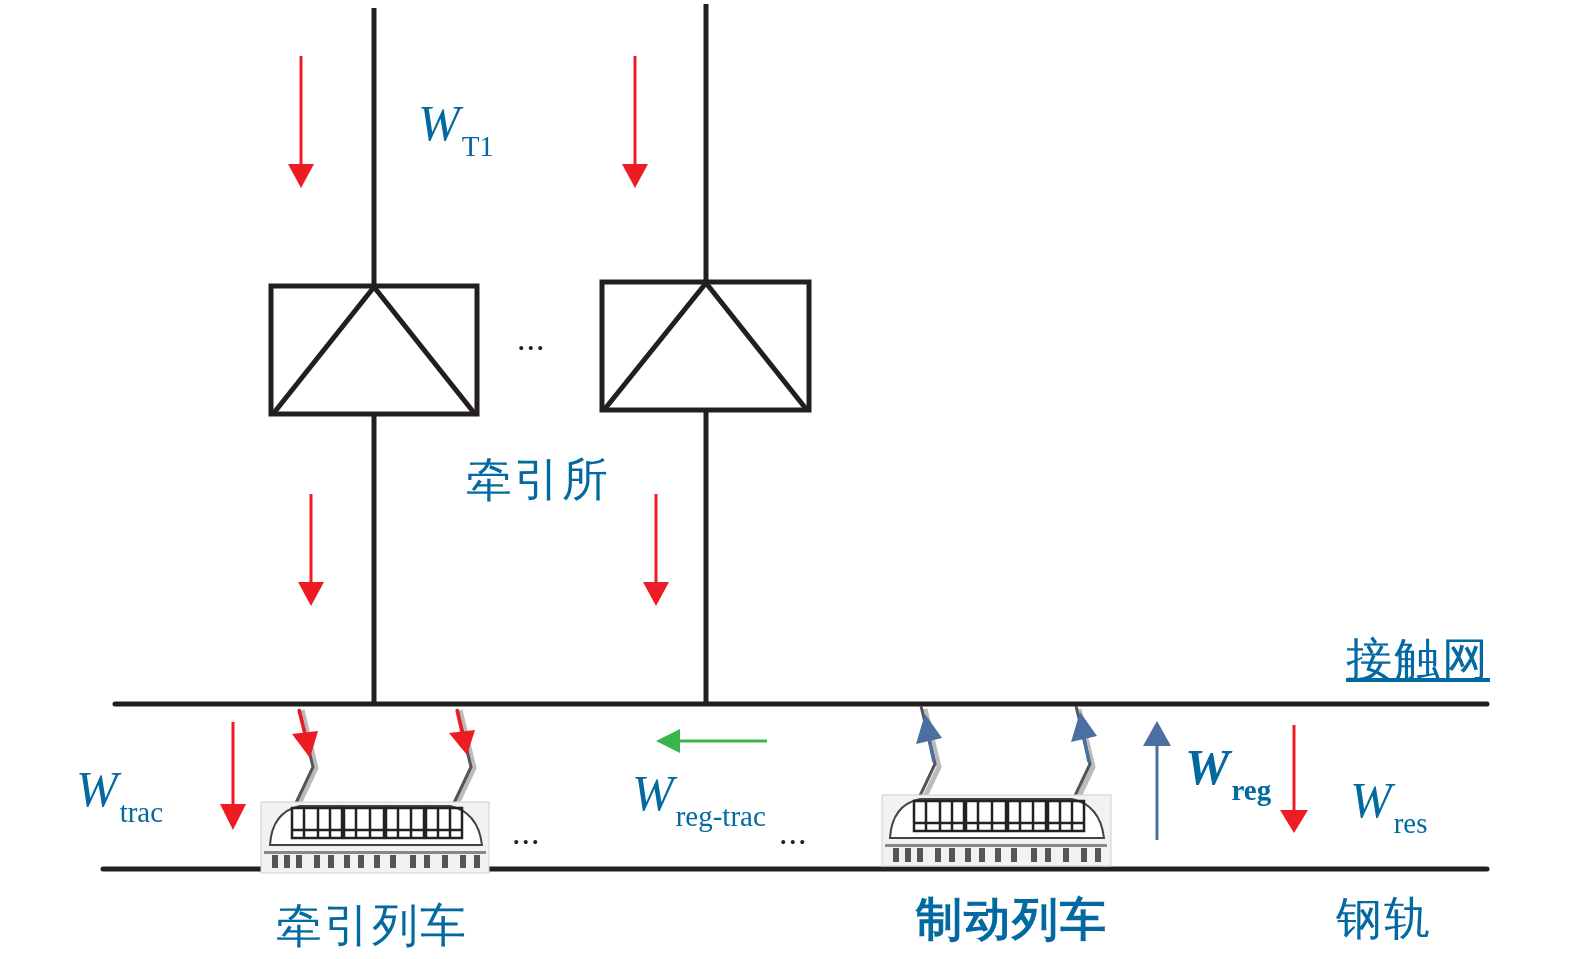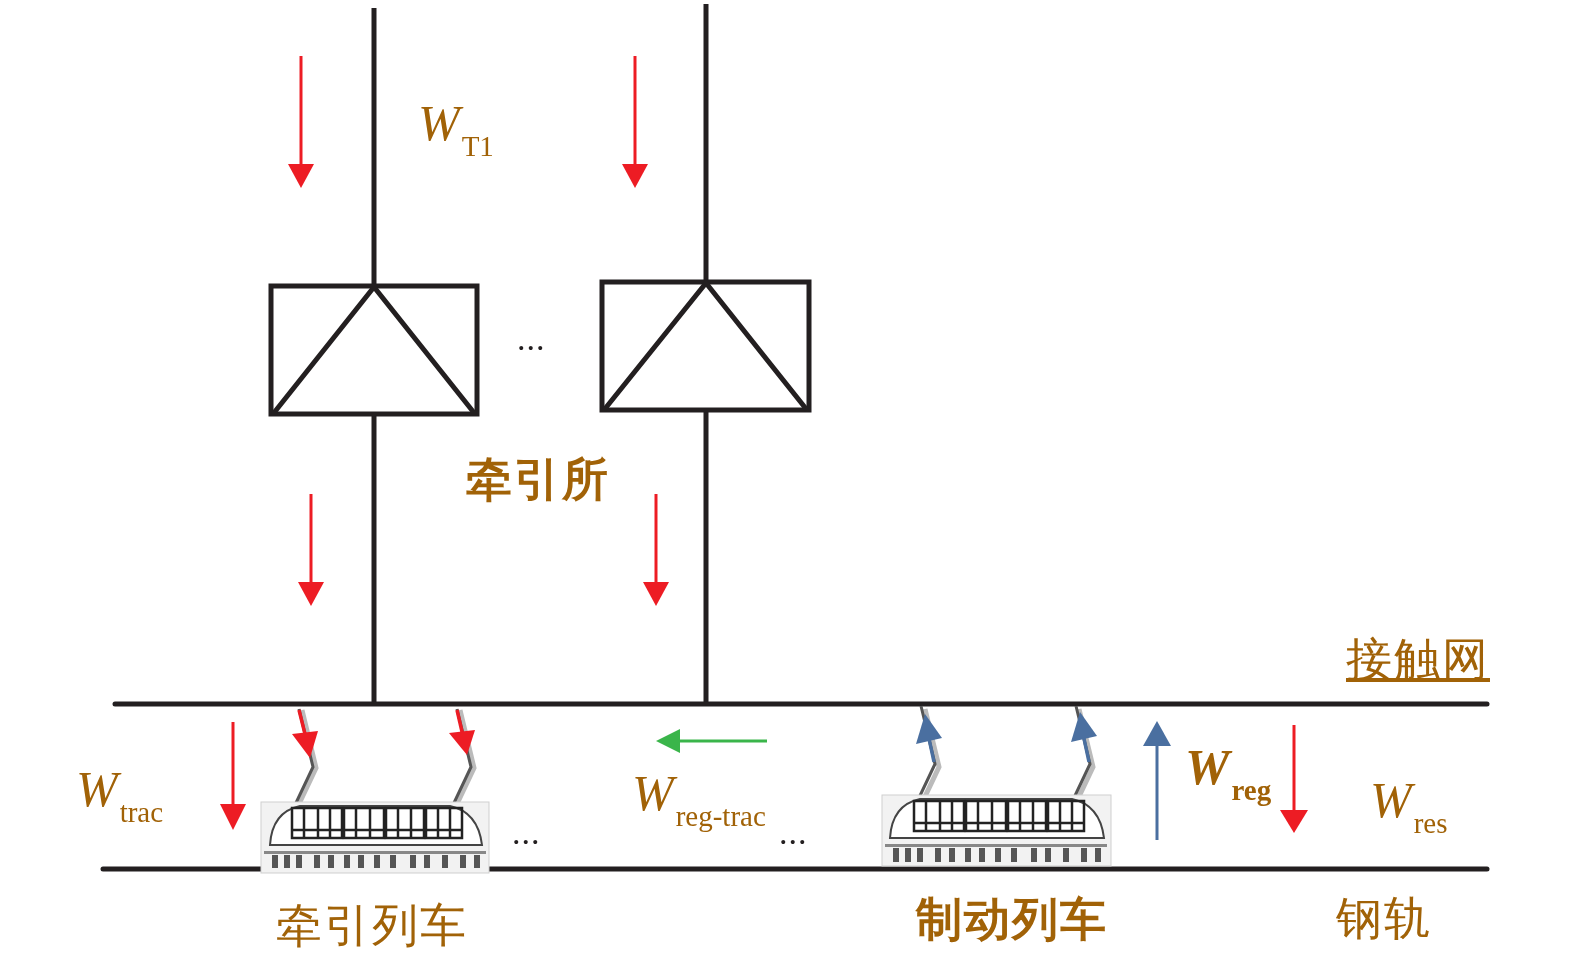--- a/index.html
+++ b/index.html
@@ -5,7 +5,7 @@
   html, body { margin: 0; padding: 0; background: #ffffff; }
   body { width: 1575px; height: 959px; position: relative; overflow: hidden; }
   #canvas { position: absolute; left: 0; top: 0; width: 1575px; height: 959px; }
-  .lbl { position: absolute; color: #a16207; white-space: nowrap; line-height: 1; }
+  .lbl { position: absolute; color: #0369a1; white-space: nowrap; line-height: 1; }
   .math { font-family: "Liberation Serif", "DejaVu Serif", serif; }
   .math .W { font-style: italic; font-size: 50px; }
   .math .sub { font-size: 29px; position: relative; top: 16px; margin-left: 2px; }

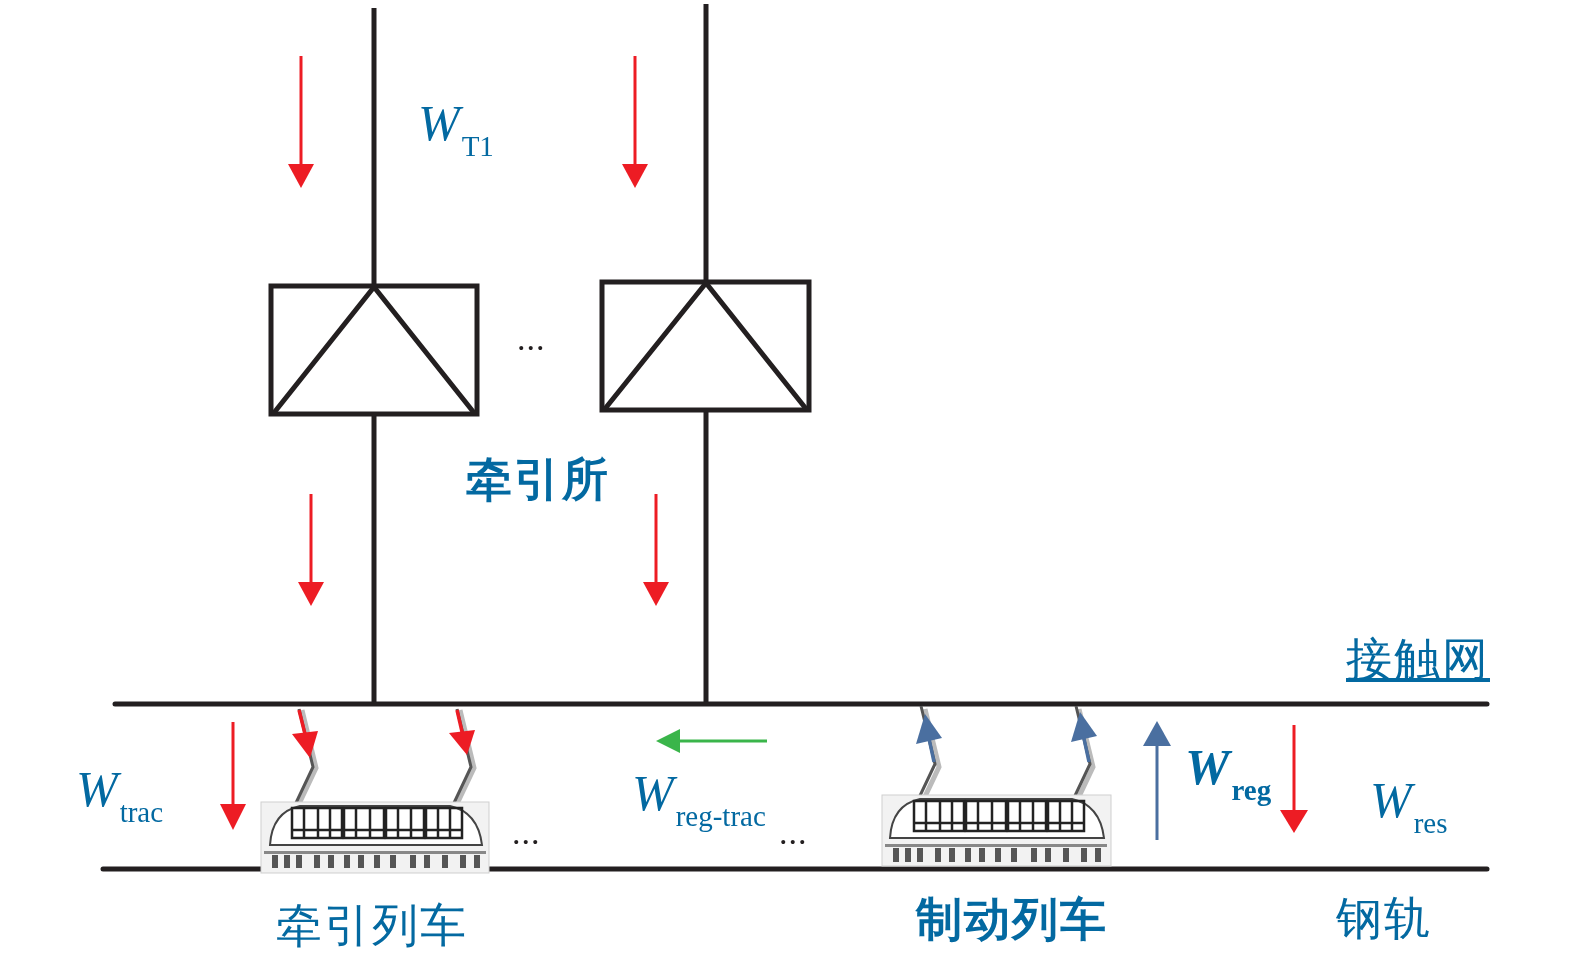--- a/index.html
+++ b/index.html
@@ -196,7 +196,7 @@
   <span class="W">W</span><span class="sub">res</span>
 </div>
 
-<div class="lbl cjk" style="left:466px; top:456px;font-weight:bold;">牵引所</div>
+<div class="lbl cjk" style="left:466px; top:456px;">牵引所</div>
 <div class="lbl cjk" style="left:1346px; top:636px;text-decoration:underline;">接触网</div>
 <div class="lbl cjk" style="left:1336px; top:895px;">钢轨</div>
 <div class="lbl cjk" style="left:276px; top:902px;">牵引列车</div>

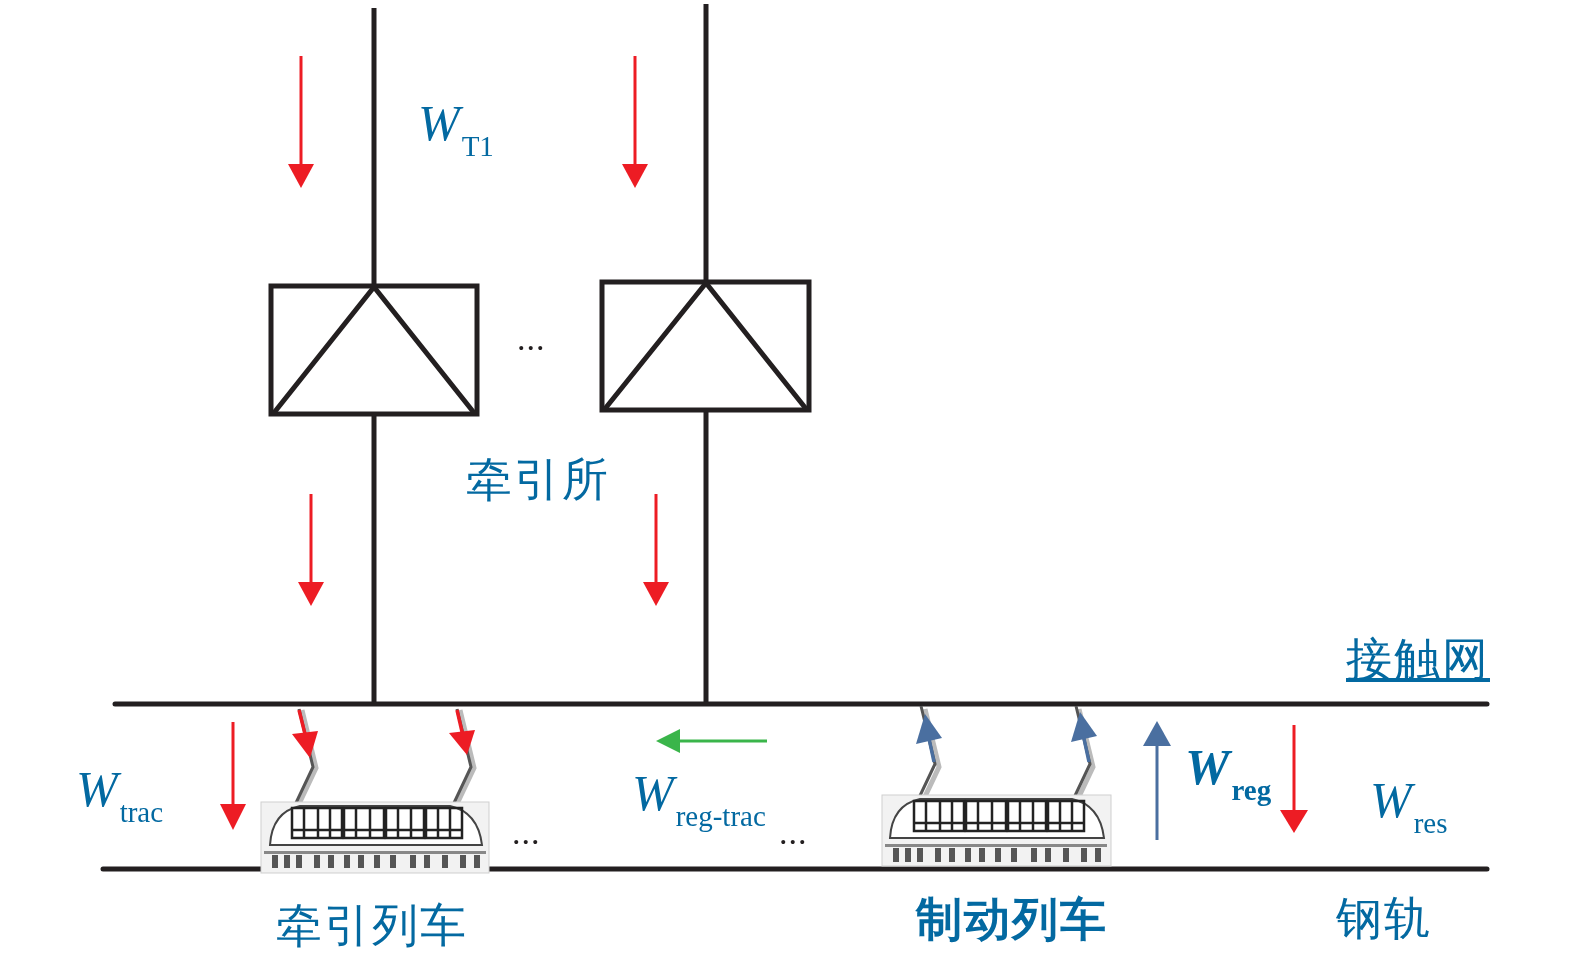--- a/index.html
+++ b/index.html
@@ -192,7 +192,7 @@
 <div class="lbl math" style="left:1185px; top:742px;font-weight:bold;">
   <span class="W">W</span><span class="sub">reg</span>
 </div>
-<div class="lbl math" style="left:1350px; top:775px;margin-left:20px;">
+<div class="lbl math" style="left:1350px; top:775px;">
   <span class="W">W</span><span class="sub">res</span>
 </div>
 

